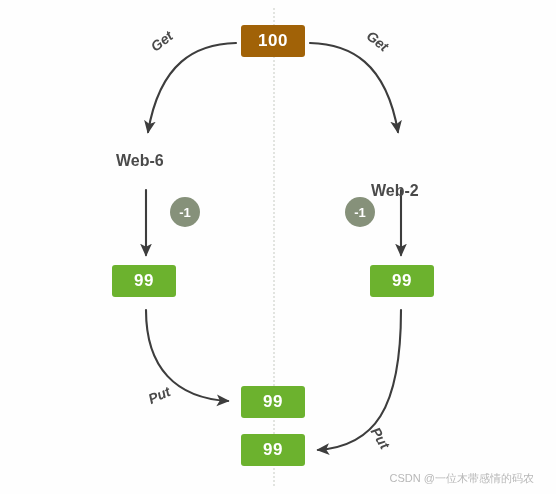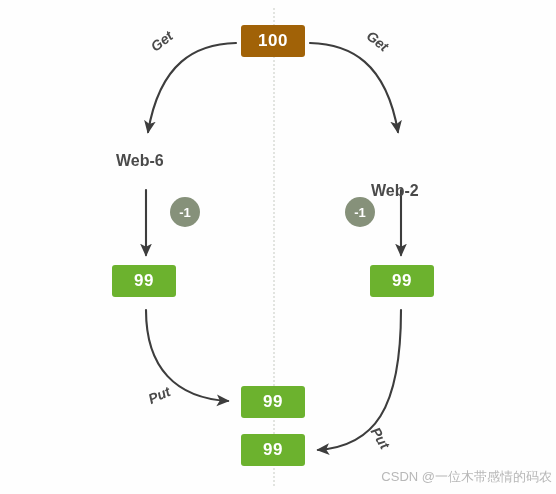--- a/index.html
+++ b/index.html
@@ -71,9 +71,9 @@
   }
   #watermark {
     position: absolute;
-    right: 4px;
+    right: 22px;
     bottom: 8px;
-    font-size: 13px;
+    font-size: 11px;
     color: #b8b8b8;
     white-space: nowrap;
     z-index: 6;

